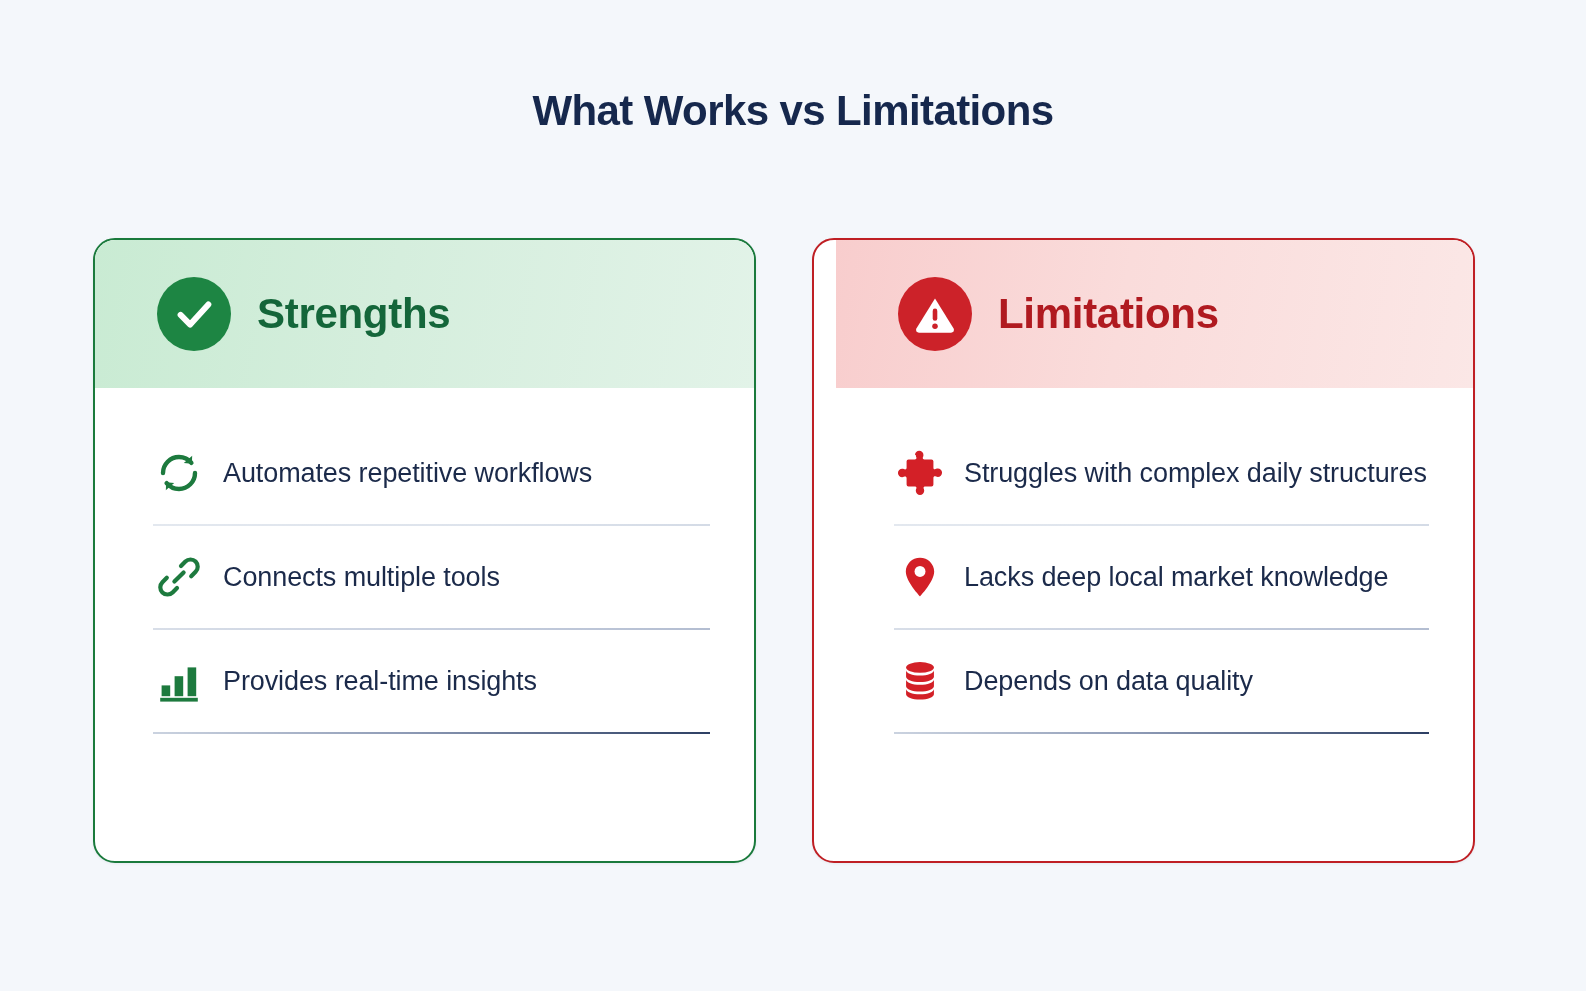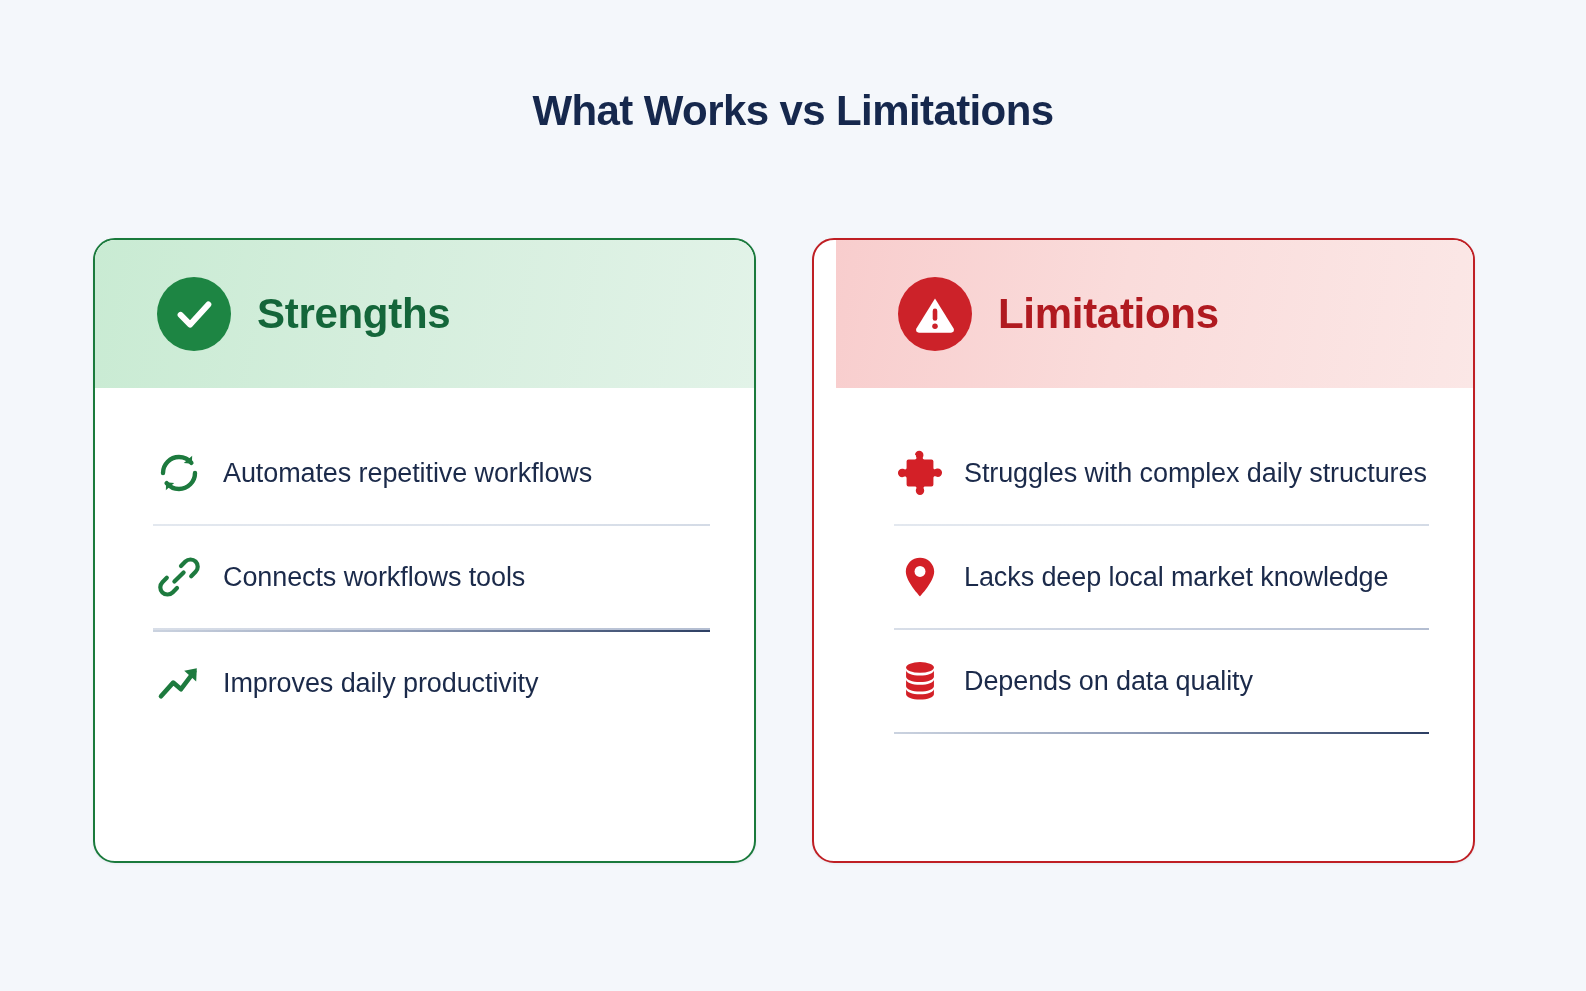--- a/index.html
+++ b/index.html
@@ -179,7 +179,7 @@
             <path d="M11 17.5 L8.8 19.7 a3.6 3.6 0 0 1-5.1-5.1 L5.9 12.4" stroke="#1d7a3e" stroke-width="2.1" stroke-linecap="round"></path>
           </svg>
         </span>
-        <span class="item-label">Connects workflows tools</span>
+        <span class="item-label">Connects multiple tools</span>
       </div>
 
       <div class="divider d2"></div>

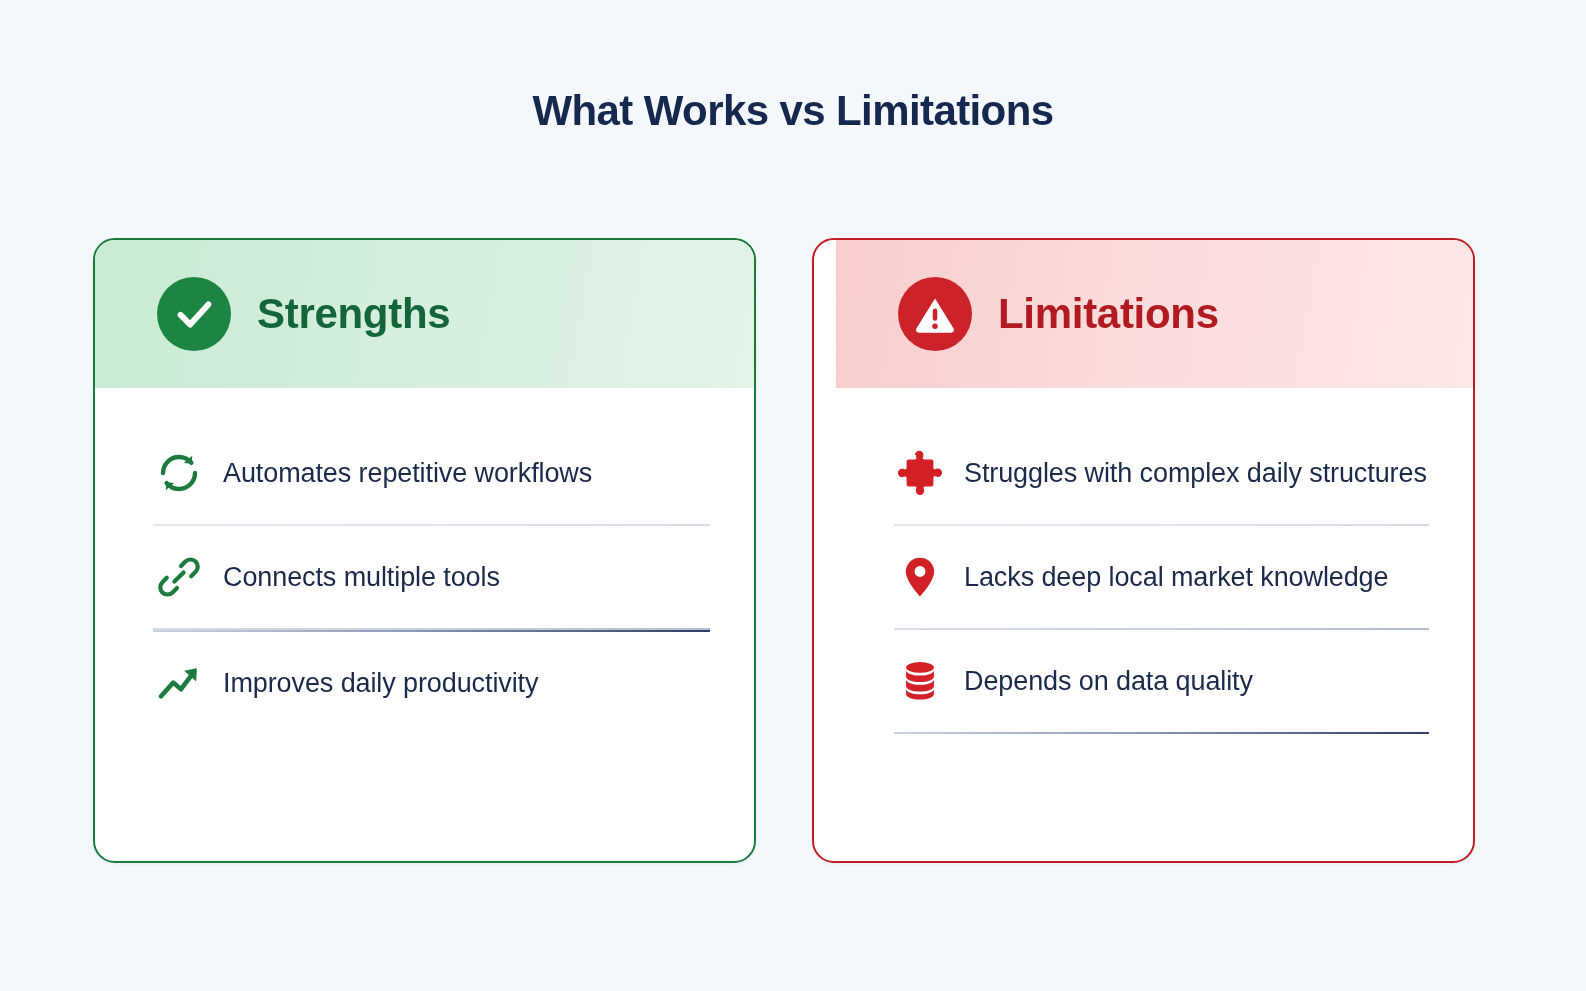--- a/index.html
+++ b/index.html
@@ -184,6 +184,17 @@
 
       <div class="divider d2"></div>
 
+      <div class="list-item">
+        <span class="item-icon">
+          <svg width="48" height="48" viewBox="0 0 24 24" fill="none">
+            <rect x="3.3" y="14.2" width="4.3" height="5.4" fill="#1d7a3e"></rect>
+            <rect x="9.8" y="9.6" width="4.3" height="10" fill="#1d7a3e"></rect>
+            <rect x="16.3" y="5.2" width="4.3" height="14.4" fill="#1d7a3e"></rect>
+            <rect x="2.6" y="20.4" width="18.8" height="1.9" fill="#1d7a3e"></rect>
+          </svg>
+        </span>
+        <span class="item-label">Provides real-time insights</span>
+      </div>
 
       <div class="divider d3"></div>
 

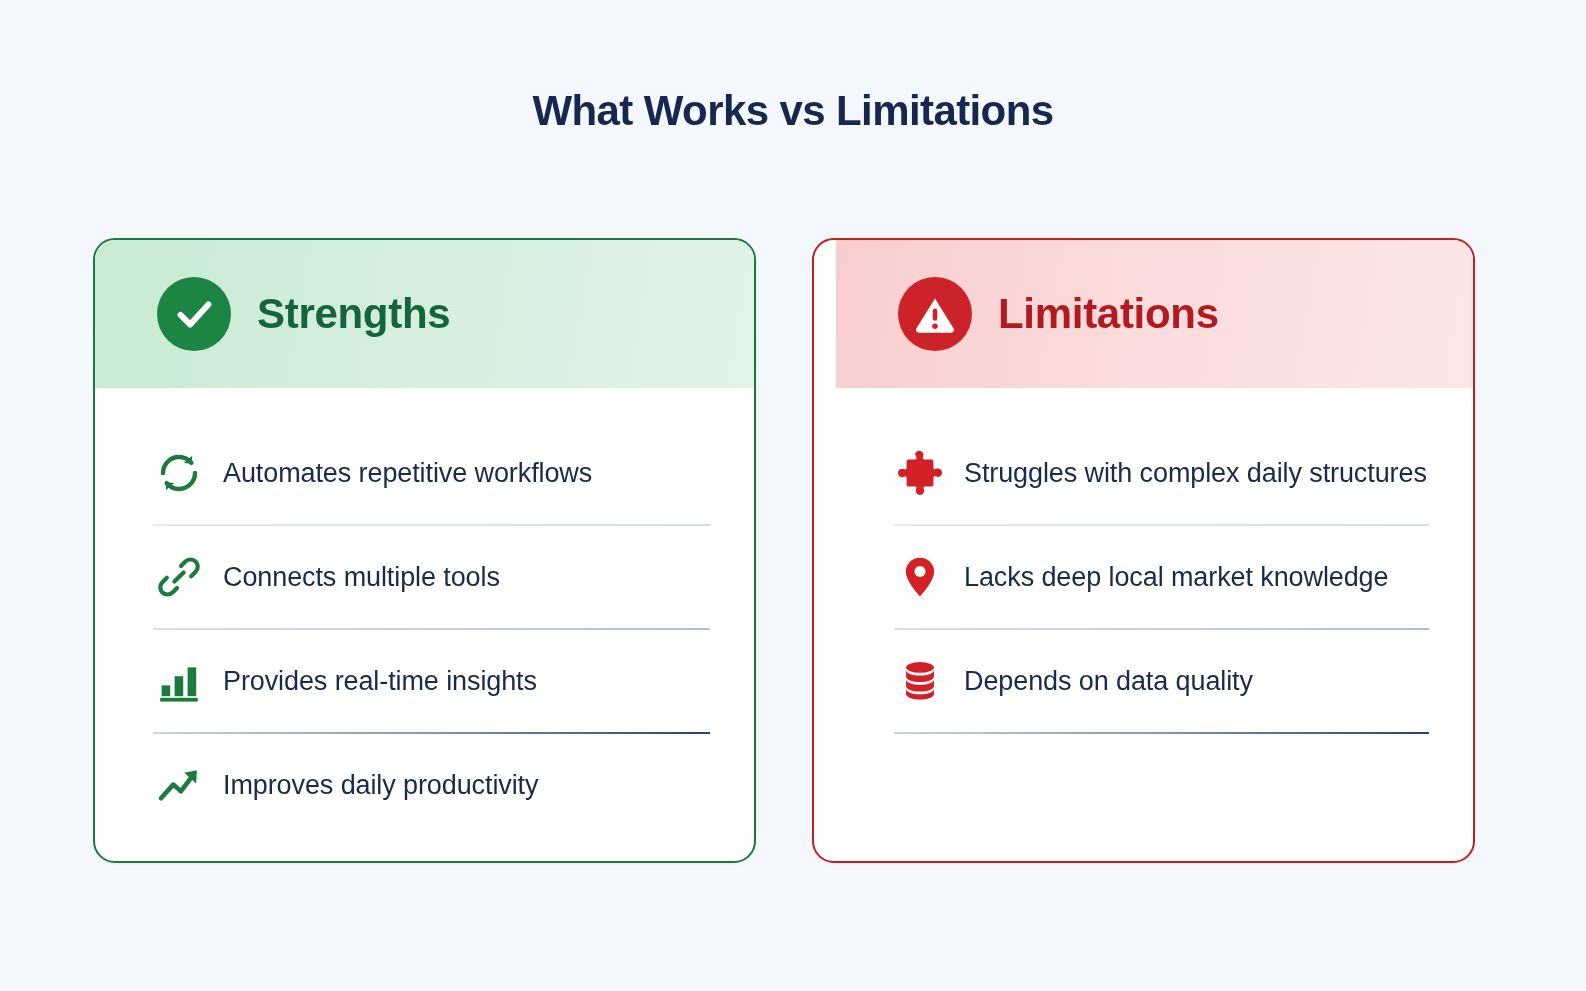--- a/index.html
+++ b/index.html
@@ -198,15 +198,6 @@
 
       <div class="divider d3"></div>
 
-      <div class="list-item">
-        <span class="item-icon">
-          <svg width="48" height="48" viewBox="0 0 24 24" fill="none">
-            <path d="M3 18.6 L9.1 11.8 L13 15.1 L19.6 6.3" stroke="#1d7a3e" stroke-width="2.3" stroke-linecap="round" stroke-linejoin="round"></path>
-            <path d="M20.9 4.6 L20.6 11.3 L14.6 5.9 Z" fill="#1d7a3e"></path>
-          </svg>
-        </span>
-        <span class="item-label">Improves daily productivity</span>
-      </div>
 
       <div class="spacer"></div>
     </div>

